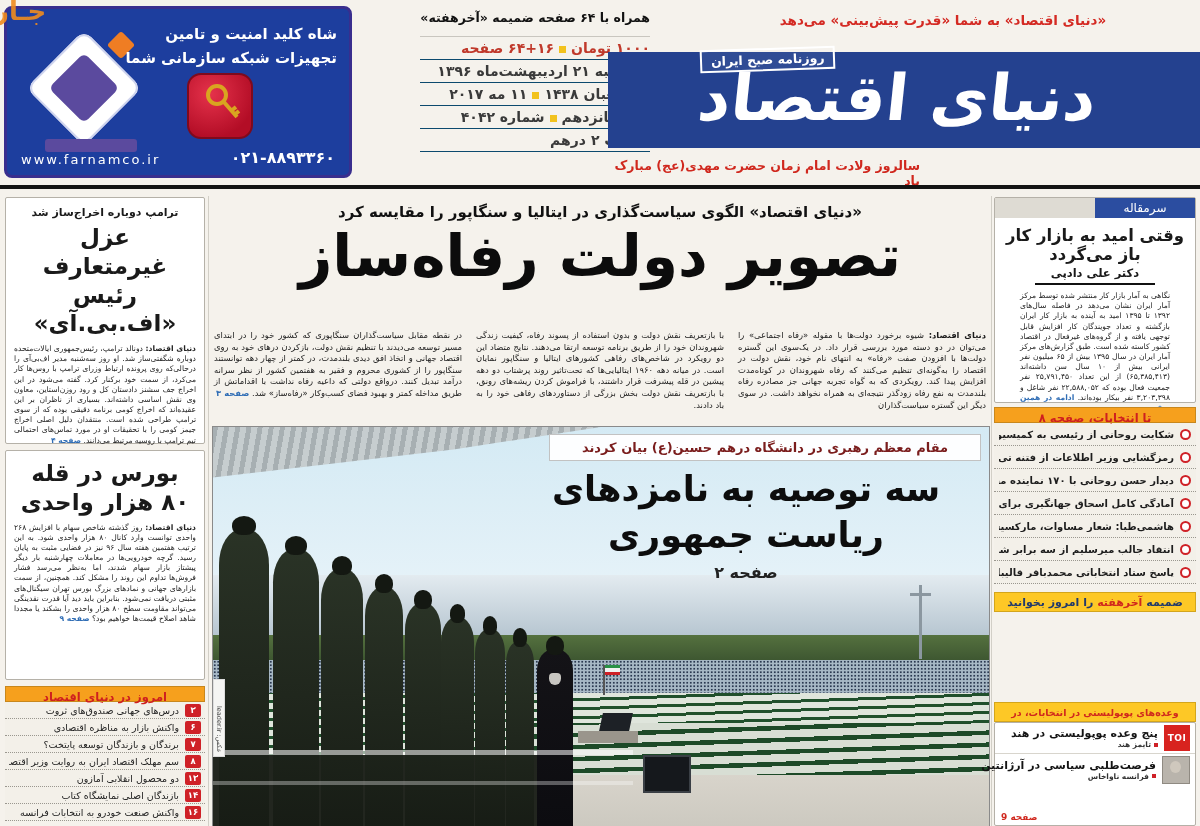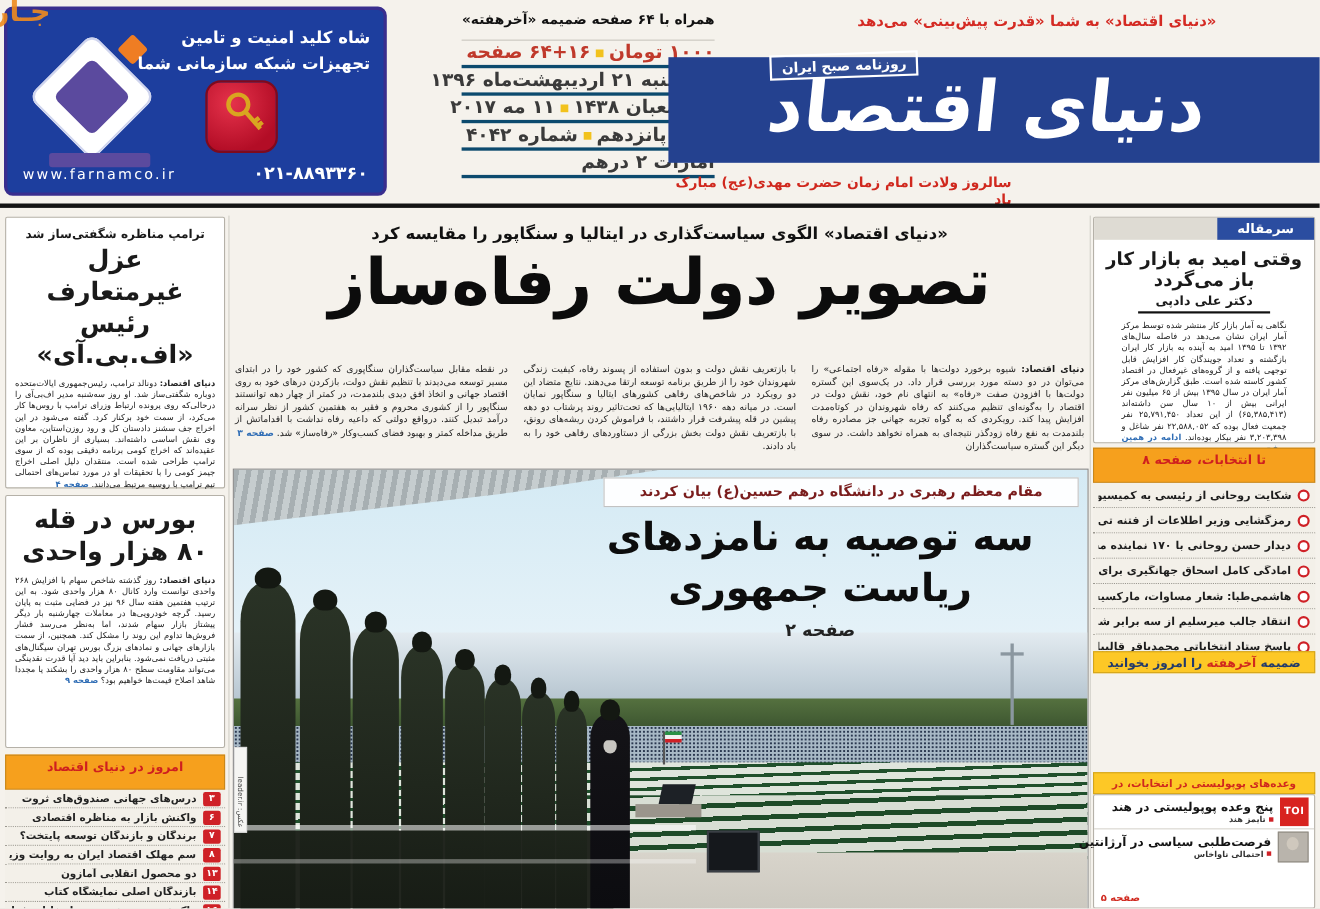--- a/index.html
+++ b/index.html
@@ -30,7 +30,7 @@
   .info{left:356px;top:8px;width:300px;height:172px;}
   .inote{position:absolute;right:6px;top:2px;font-size:12.5px;font-weight:bold;color:#111;}
   .irows{position:absolute;right:6px;top:28px;width:230px;}
-  .irow{height:22px;line-height:22px;border-bottom:3px solid #0c4a6e;font-size:17px;font-weight:bold;
+  .irow{height:22px;line-height:22px;border-bottom:1px solid #0c4a6e;font-size:14px;font-weight:bold;
         color:#3a3a3a;text-align:right;white-space:nowrap;}
   .irow:first-child{border-top:1px solid #c9c6bf;}
   .ysq{display:inline-block;width:7px;height:7px;background:#f2c21d;margin:0 5px;vertical-align:middle;}

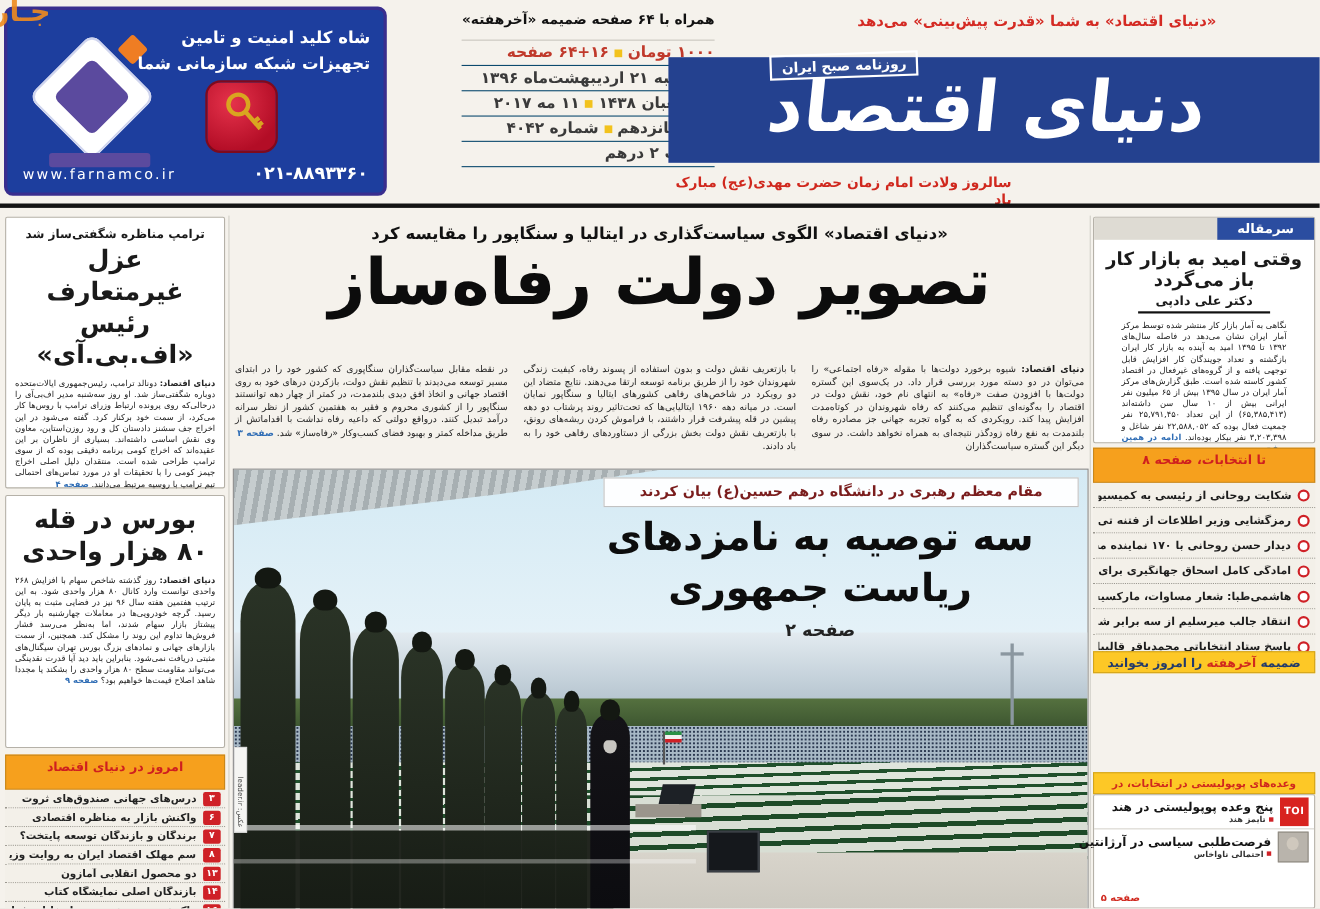--- a/index.html
+++ b/index.html
@@ -180,7 +180,7 @@
   <div class="vline" style="left:991px;"></div>
 
   <div class="abs panel" style="left:5px;top:197px;width:200px;height:247px;padding:4px 8px;">
-    <div class="lkicker">ترامپ مناظره شگفتی‌ساز شد</div>
+    <div class="lkicker">ترامپ دوباره اخراج‌ساز شد</div>
     <div class="lhead">
       <span>عزل غیرمتعارف</span><br>
       <span>رئیس «اف.بی.آی»</span>

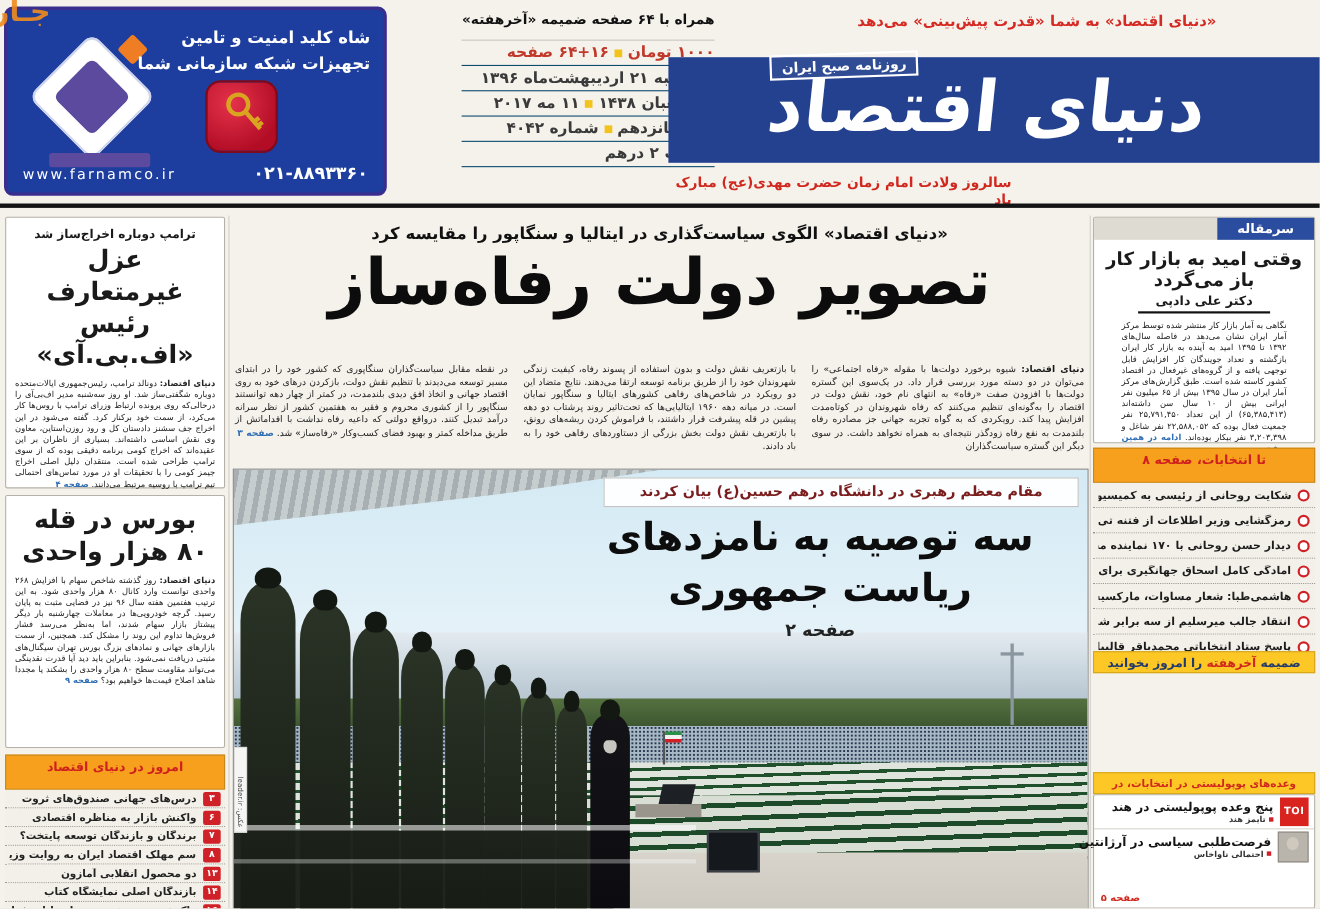--- a/index.html
+++ b/index.html
@@ -104,8 +104,8 @@
 
   
   .tabbar{height:20px;background:#dedbd3;position:relative;}
-  .tab{position:absolute;right:0;top:0;width:88px;height:20px;background:#2b4da0;color:#fff;
-       text-align:center;line-height:20px;font-size:12px;font-weight:bold;}
+  .tab{position:absolute;right:0;top:0;width:100px;height:20px;background:#2b4da0;color:#fff;
+       text-align:center;line-height:20px;font-size:12px;font-weight:normal;}
   .ehead{font-size:16.5px;font-weight:bold;text-align:center;margin:8px 4px 2px;}
   .eauthor{font-size:11.5px;font-weight:bold;text-align:center;border-bottom:2px solid #111;
            width:120px;margin:0 auto 6px;padding-bottom:3px;}

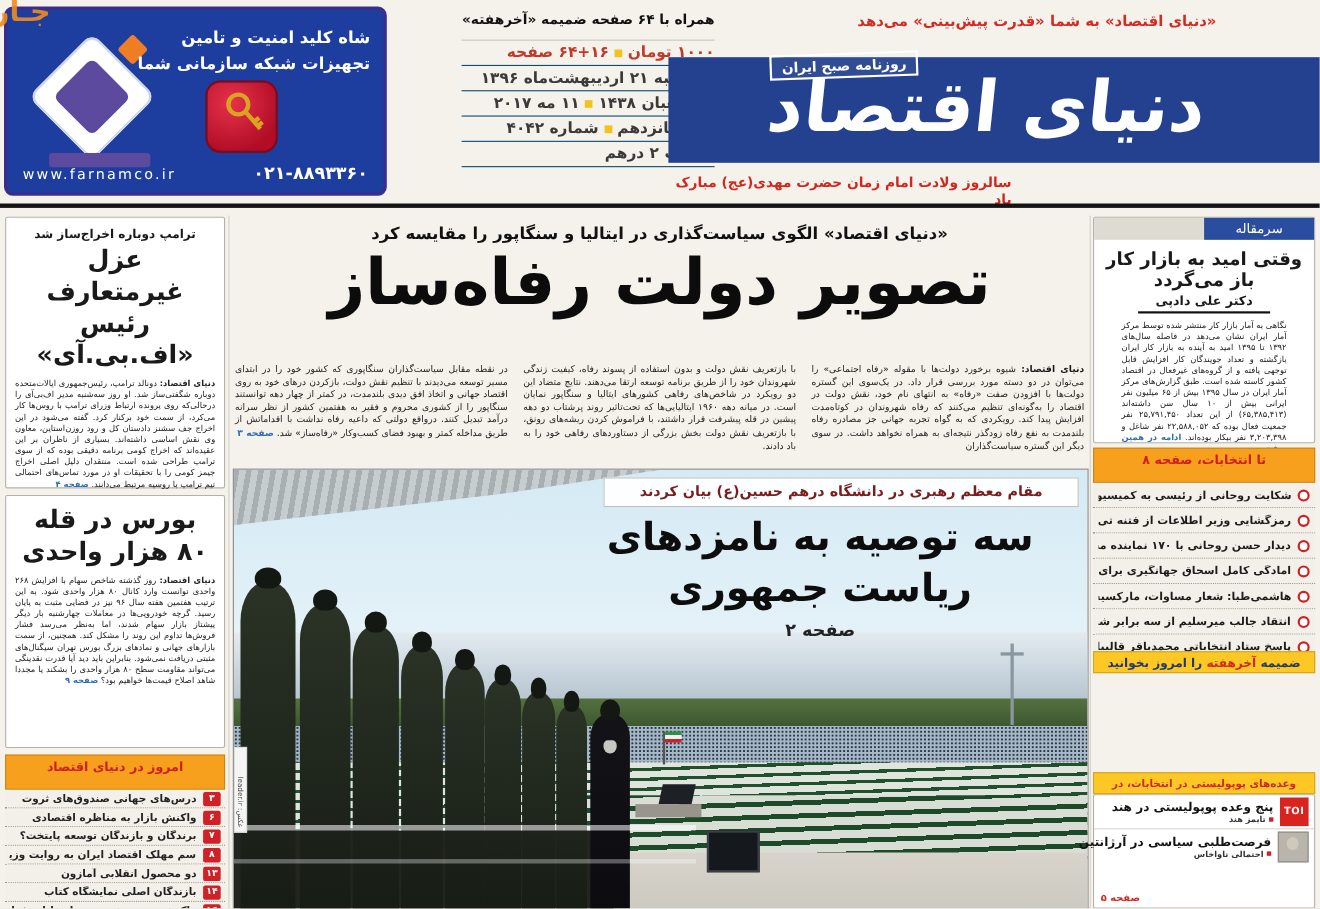--- a/index.html
+++ b/index.html
@@ -49,7 +49,7 @@
   .lkicker{font-size:11px;font-weight:bold;text-align:center;margin-top:4px;}
   .lhead{font-size:23px;font-weight:bold;text-align:center;line-height:1.25;margin:4px 0 6px;}
   .small-body{font-size:7.6px;line-height:1.34;color:#222;}
-  .striph{height:32px;line-height:20px;text-align:center;background:#f6a01d;color:#cf1f1f;
+  .striph{height:16px;line-height:20px;text-align:center;background:#f6a01d;color:#cf1f1f;
           font-weight:bold;font-size:11.5px;border:1px solid #c8871c;box-sizing:border-box;}
   .trow{display:flex;align-items:center;gap:6px;height:17px;background:#f3f0e9;border-bottom:1px dotted #9a978f;
         padding:0 4px;box-sizing:border-box;}

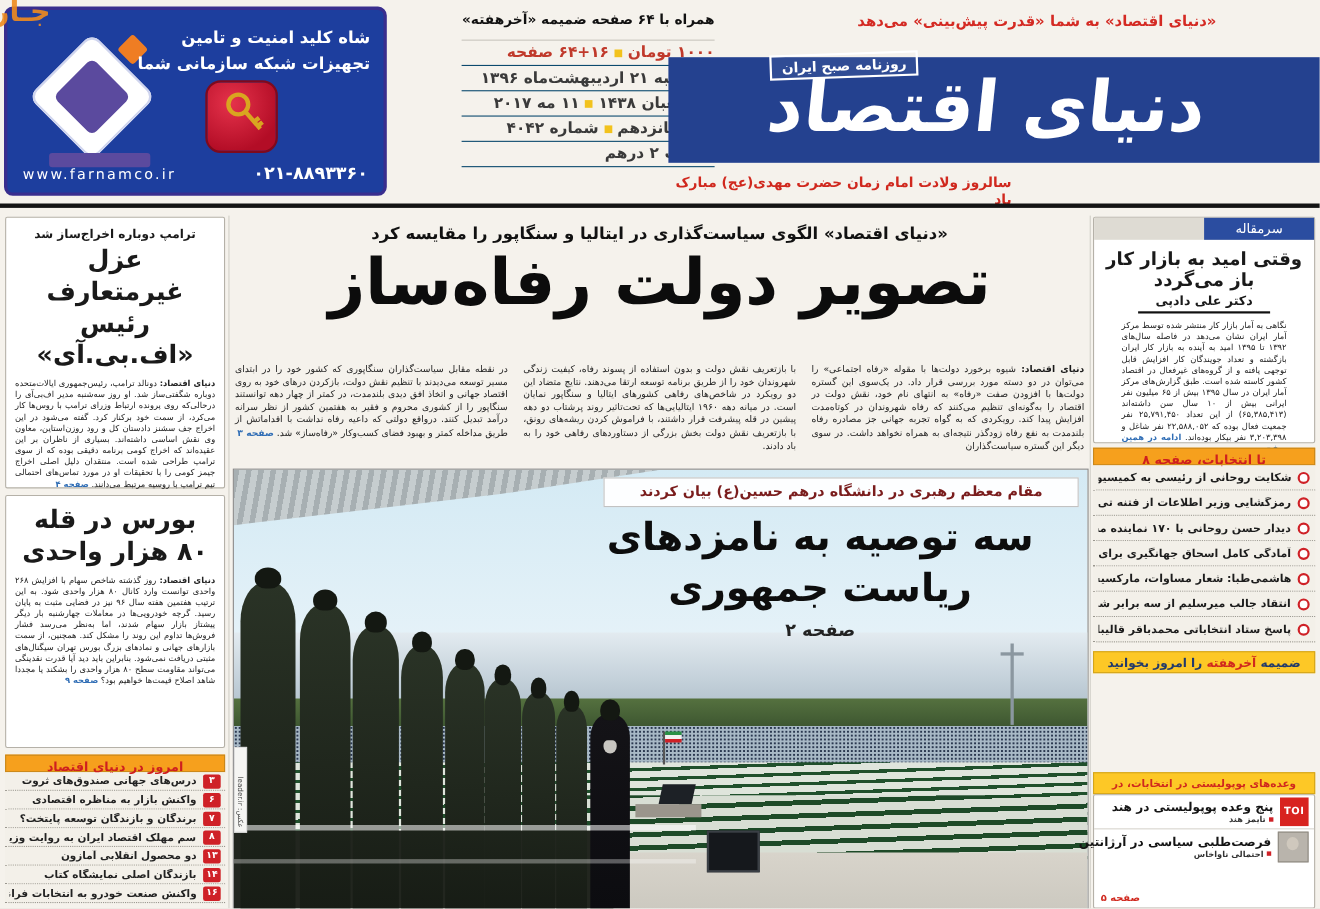--- a/index.html
+++ b/index.html
@@ -55,7 +55,7 @@
         padding:0 4px;box-sizing:border-box;}
   .tnum{flex:0 0 16px;height:13px;background:#cf2127;color:#fff;font-size:8.5px;font-weight:bold;
         display:flex;align-items:center;justify-content:center;border-radius:2px;}
-  .ttext{font-size:9.5px;font-weight:bold;color:#222;white-space:nowrap;overflow:hidden;}
+  .ttext{font-size:9.5px;font-weight:normal;color:#222;white-space:nowrap;overflow:hidden;}
 
   
   .ckicker{left:220px;top:203px;width:760px;text-align:center;font-size:15px;font-weight:bold;color:#111;}

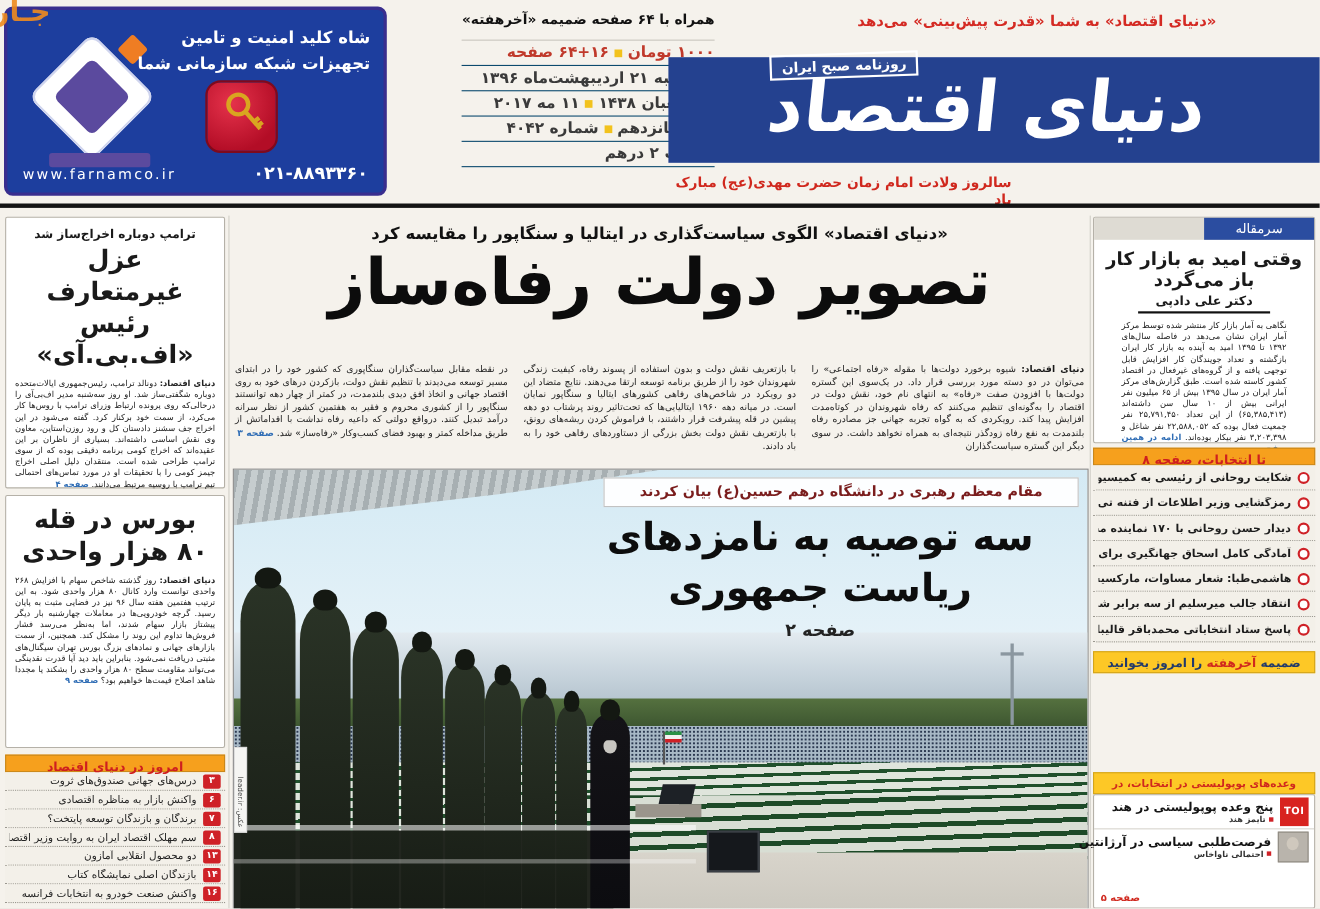--- a/index.html
+++ b/index.html
@@ -354,7 +354,7 @@
         </span>
       <span>
         <div class="ctitle">فرصت‌طلبی سیاسی در آرژانتین</div>
-        <div class="cauthor"><span class="bul"></span><span>احتمالی ناواخاس</span></div>
+        <div class="cauthor"><span class="bul"></span><span>فرانسه ناواخاس</span></div>
       </span>
     </div>
     <div class="abs red b" style="left:6px;bottom:3px;font-size:9px;">صفحه ۵</div>

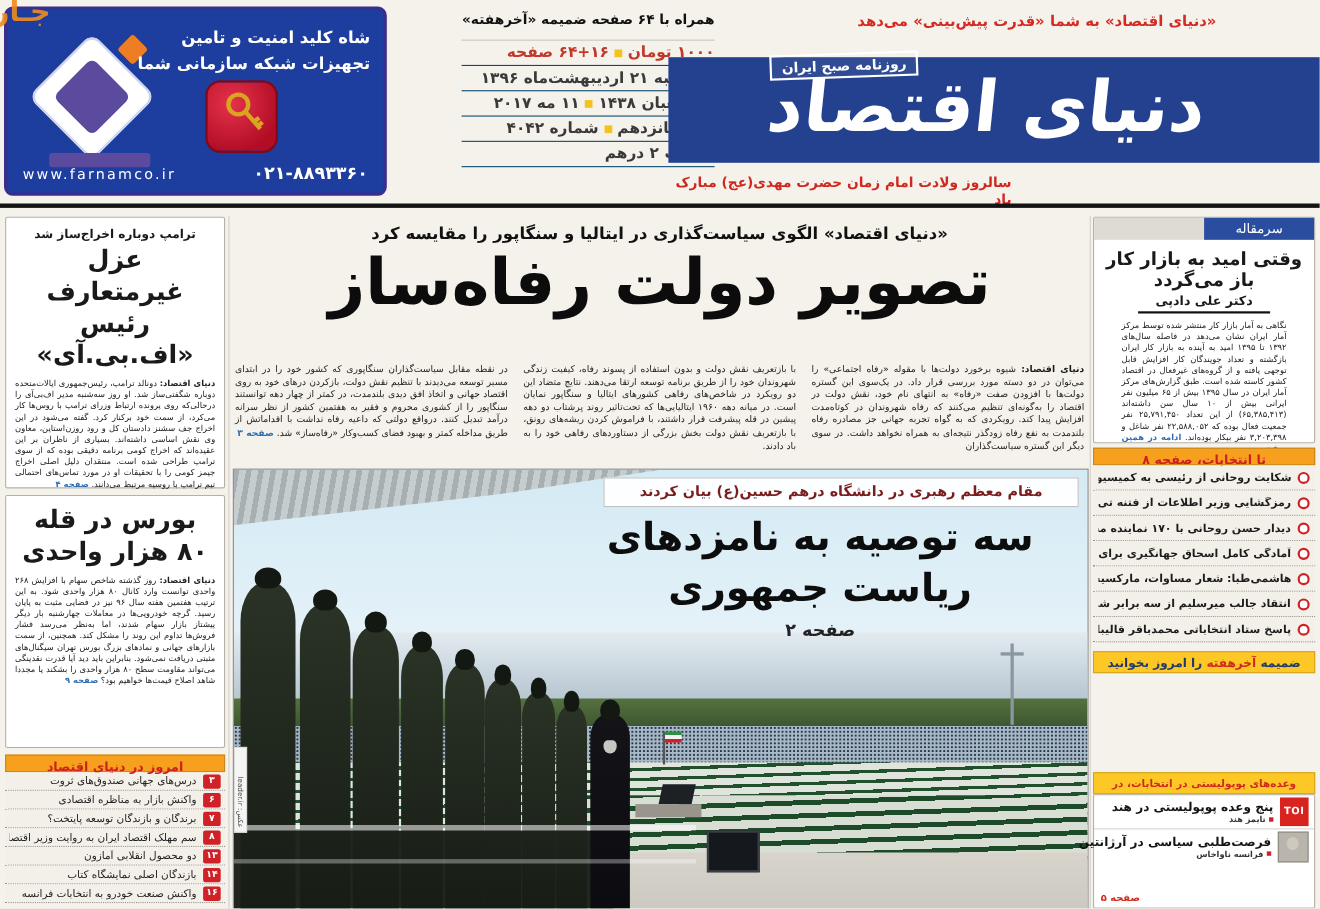--- a/index.html
+++ b/index.html
@@ -357,7 +357,7 @@
         <div class="cauthor"><span class="bul"></span><span>فرانسه ناواخاس</span></div>
       </span>
     </div>
-    <div class="abs red b" style="left:6px;bottom:3px;font-size:9px;">صفحه ۵</div>
+    <div class="abs red b" style="left:6px;bottom:3px;font-size:9px;">صفحه 9</div>
   </div>
 
 </div>

